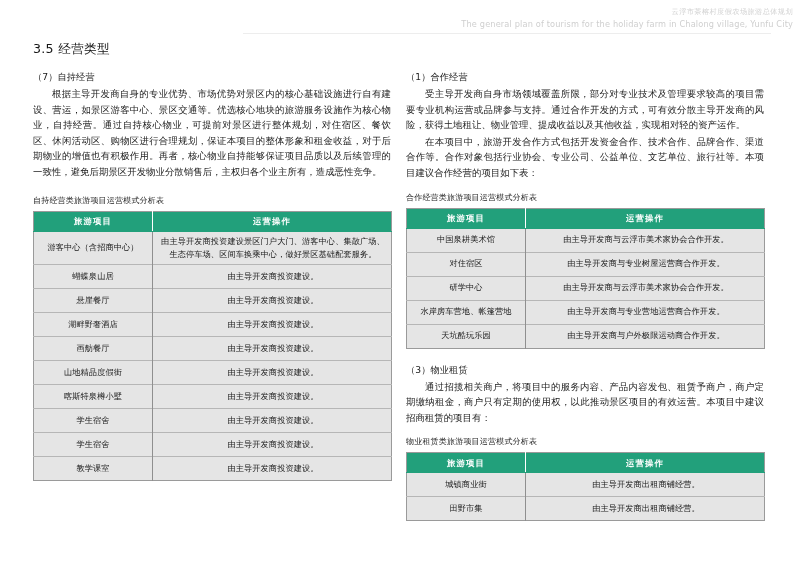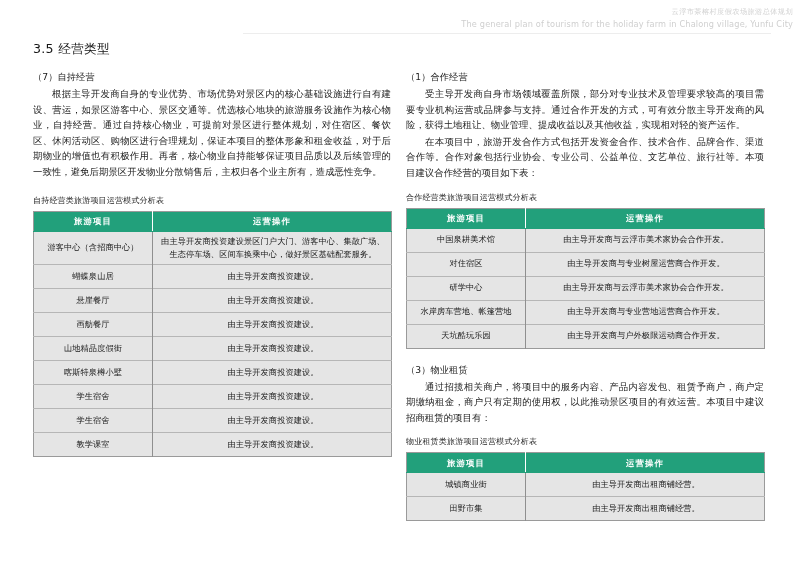--- a/index.html
+++ b/index.html
@@ -198,6 +198,10 @@
             <td class="op">由主导开发商投资建设。</td>
           </tr>
           <tr>
+            <td class="name">湖畔野奢酒店</td>
+            <td class="op">由主导开发商投资建设。</td>
+          </tr>
+          <tr>
             <td class="name">画舫餐厅</td>
             <td class="op">由主导开发商投资建设。</td>
           </tr>

